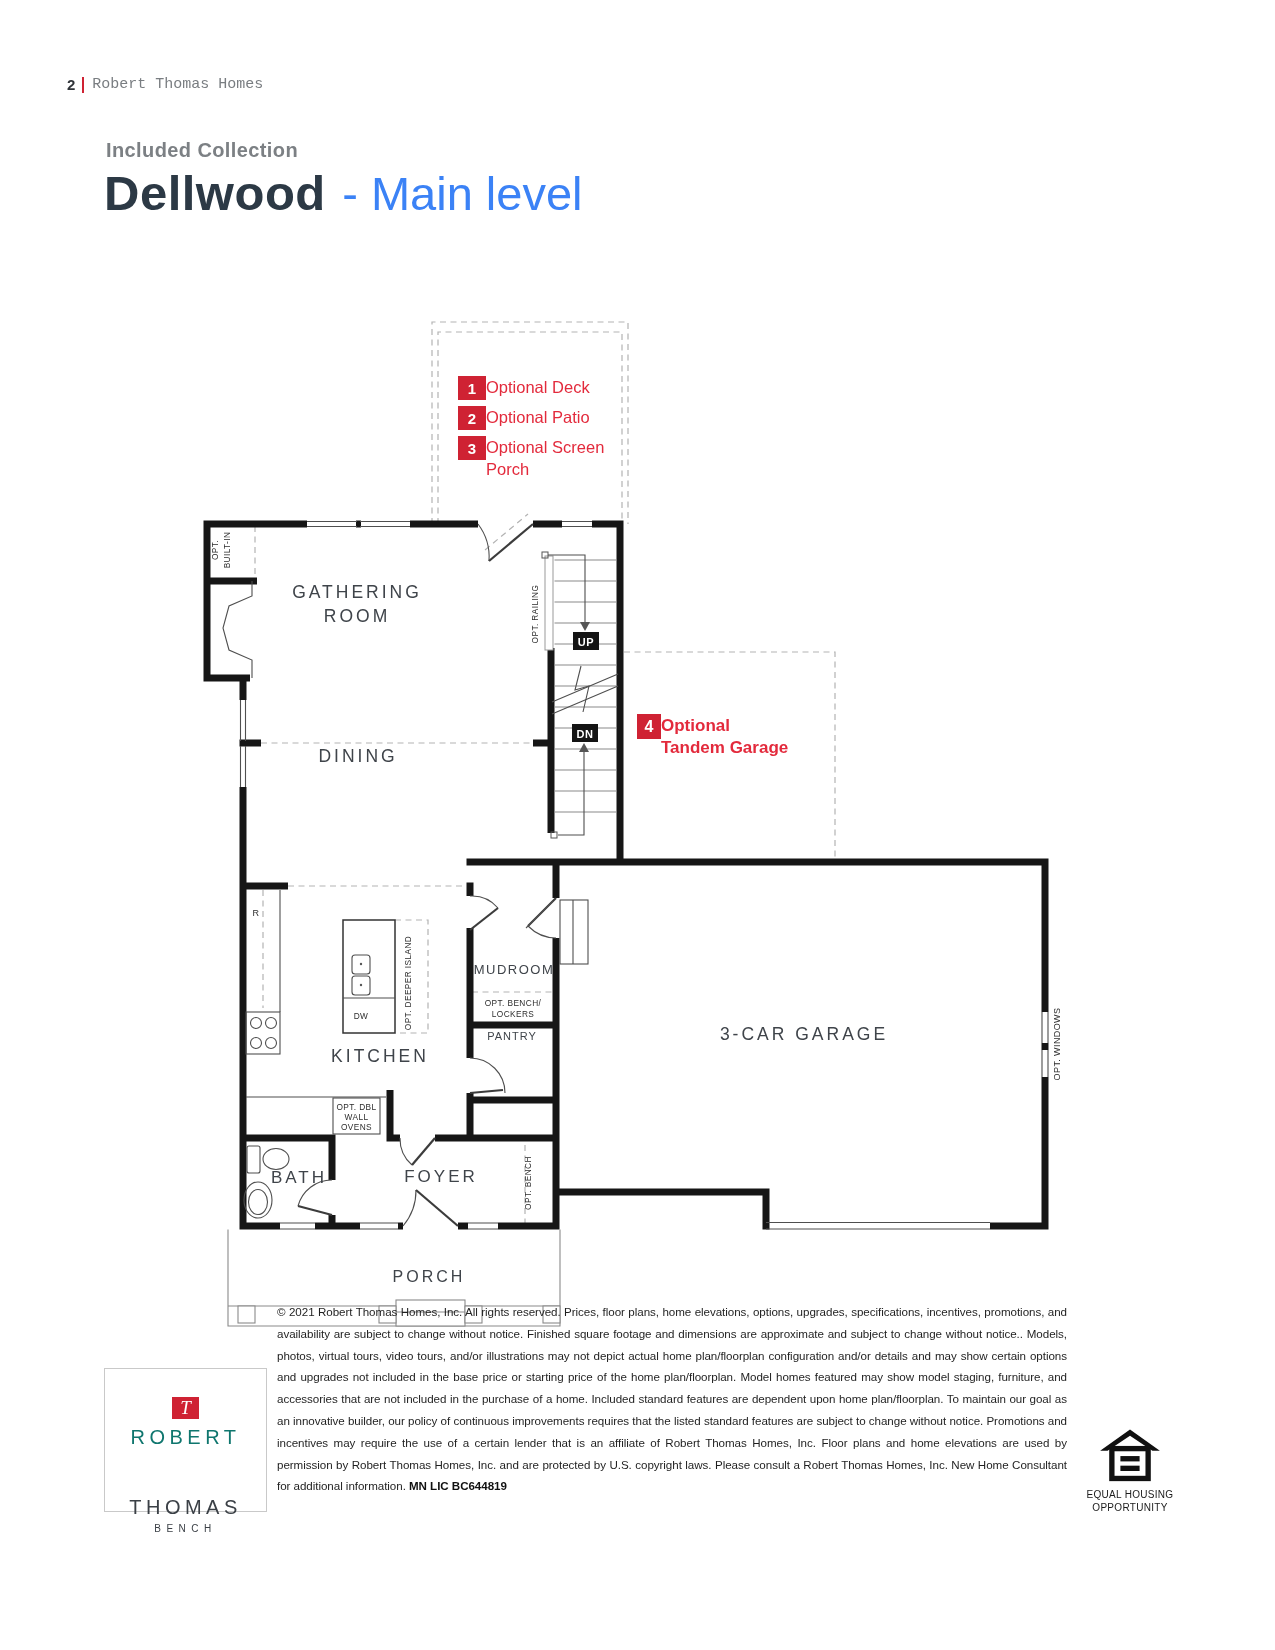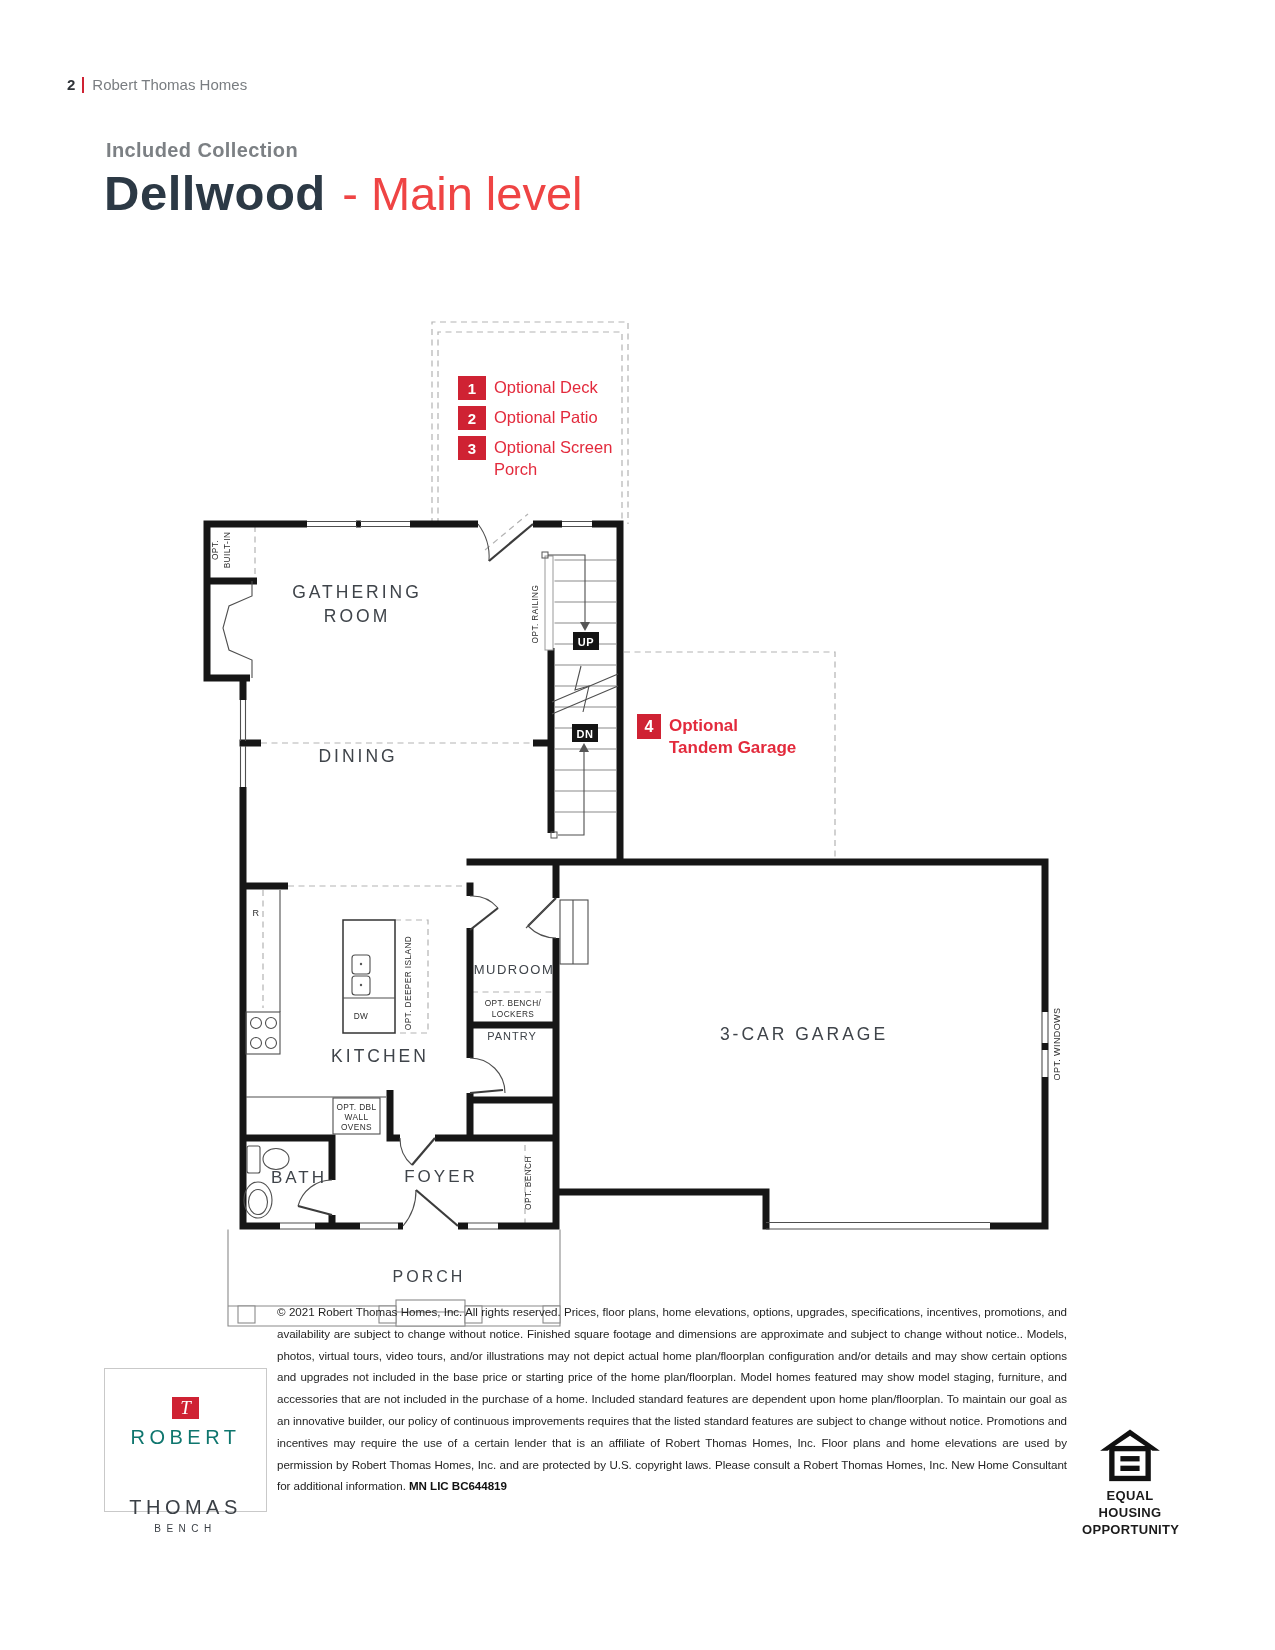--- a/index.html
+++ b/index.html
@@ -13,7 +13,7 @@
   .meta{top:76px;left:67px;display:flex;align-items:center;font-size:15px;}
   .meta .num{font-weight:bold;color:#2f3338;}
   .meta .bar{width:2px;height:16px;background:var(--red);margin:0 8px 0 7px;}
-  .meta .brand{color:#797d81;}
+  .meta .brand{color:#797d81;font-family:Liberation Mono, monospace;}
   .collection{top:139px;left:106px;font-size:20px;font-weight:bold;color:var(--gray);letter-spacing:.4px;}
   .title{top:165px;left:104px;white-space:nowrap;}
   .title .plan{font-size:49px;font-weight:800;color:#2c3945;letter-spacing:.5px;}

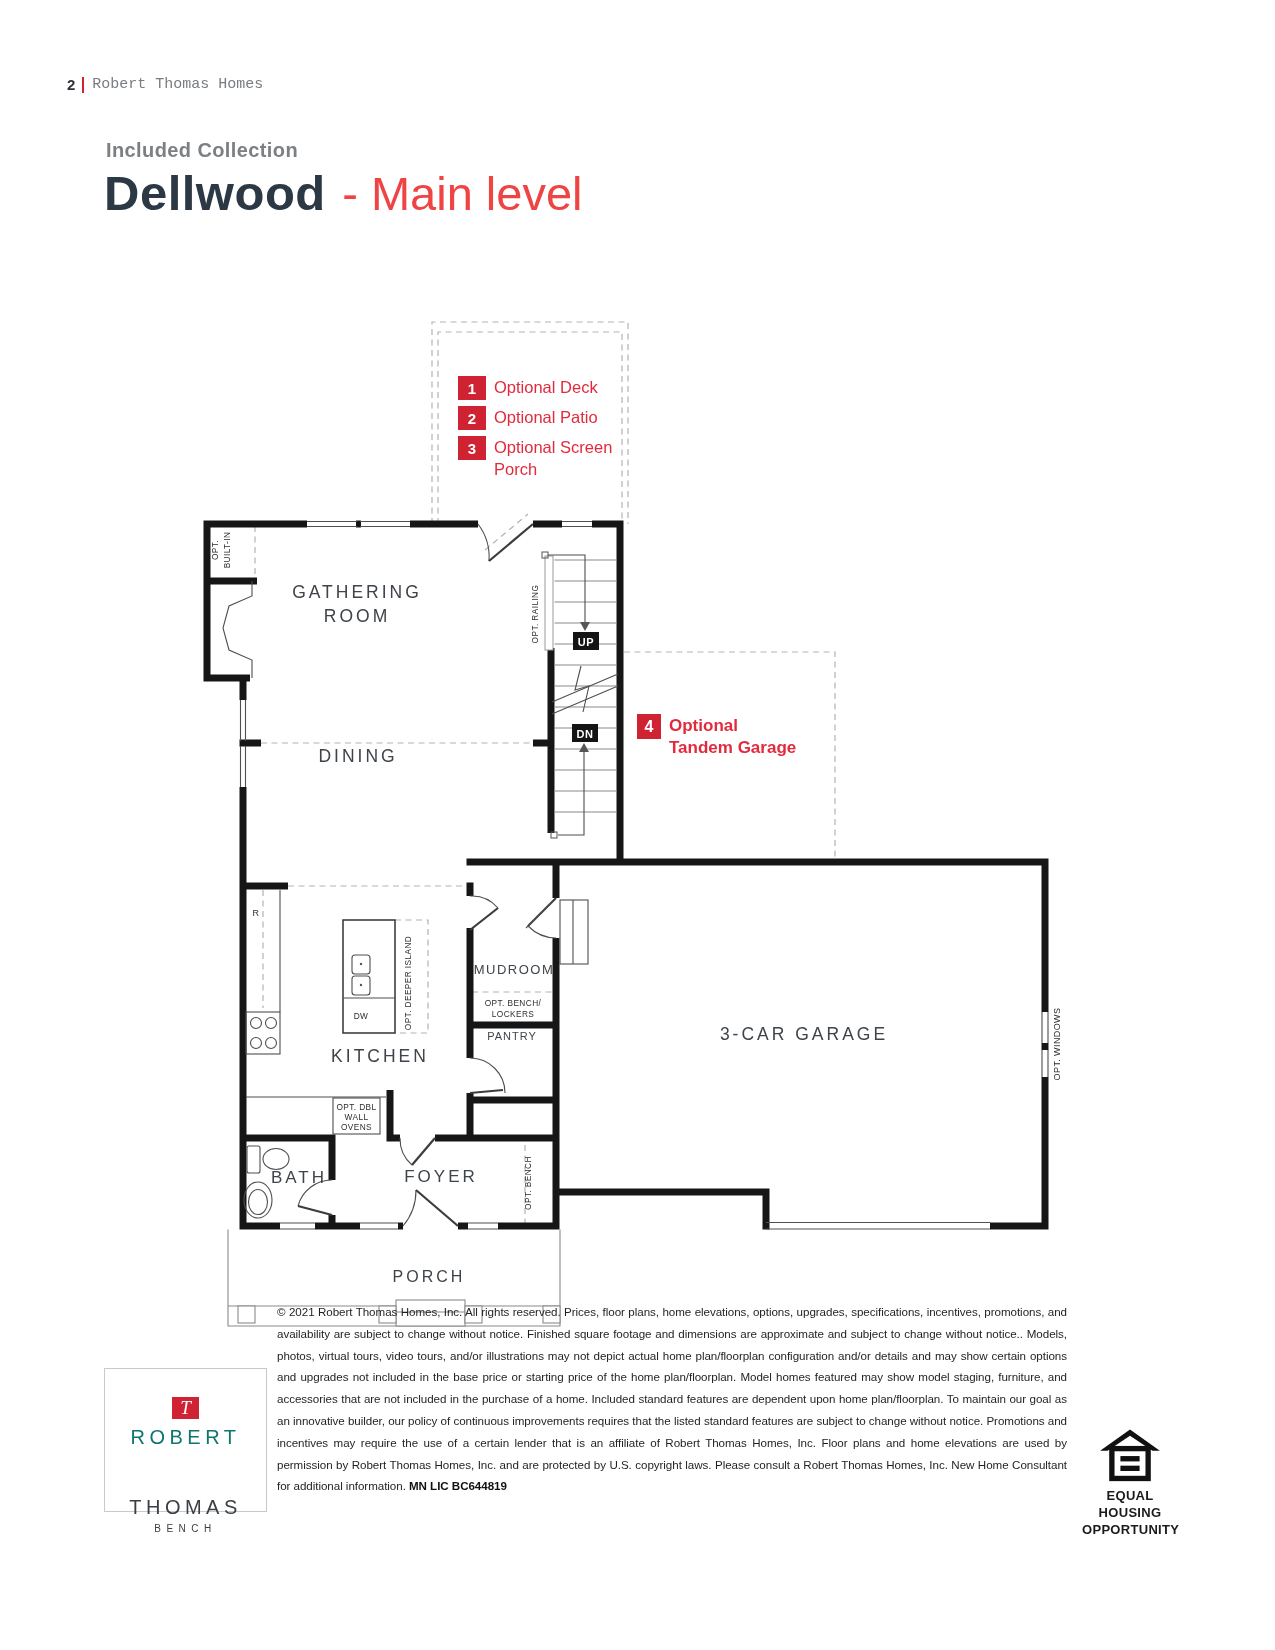--- a/index.html
+++ b/index.html
@@ -17,7 +17,7 @@
   .collection{top:139px;left:106px;font-size:20px;font-weight:bold;color:var(--gray);letter-spacing:.4px;}
   .title{top:165px;left:104px;white-space:nowrap;}
   .title .plan{font-size:49px;font-weight:800;color:#2c3945;letter-spacing:.5px;}
-  .title .lvl{font-size:47px;font-weight:300;color:#ef4444;margin-left:12px;}
+  .title .lvl{font-size:47px;font-weight:300;color:#3b82f6;margin-left:12px;}
   
   .legend{display:flex;flex-direction:column;}
   .lrow{display:flex;align-items:flex-start;margin-bottom:6px;}

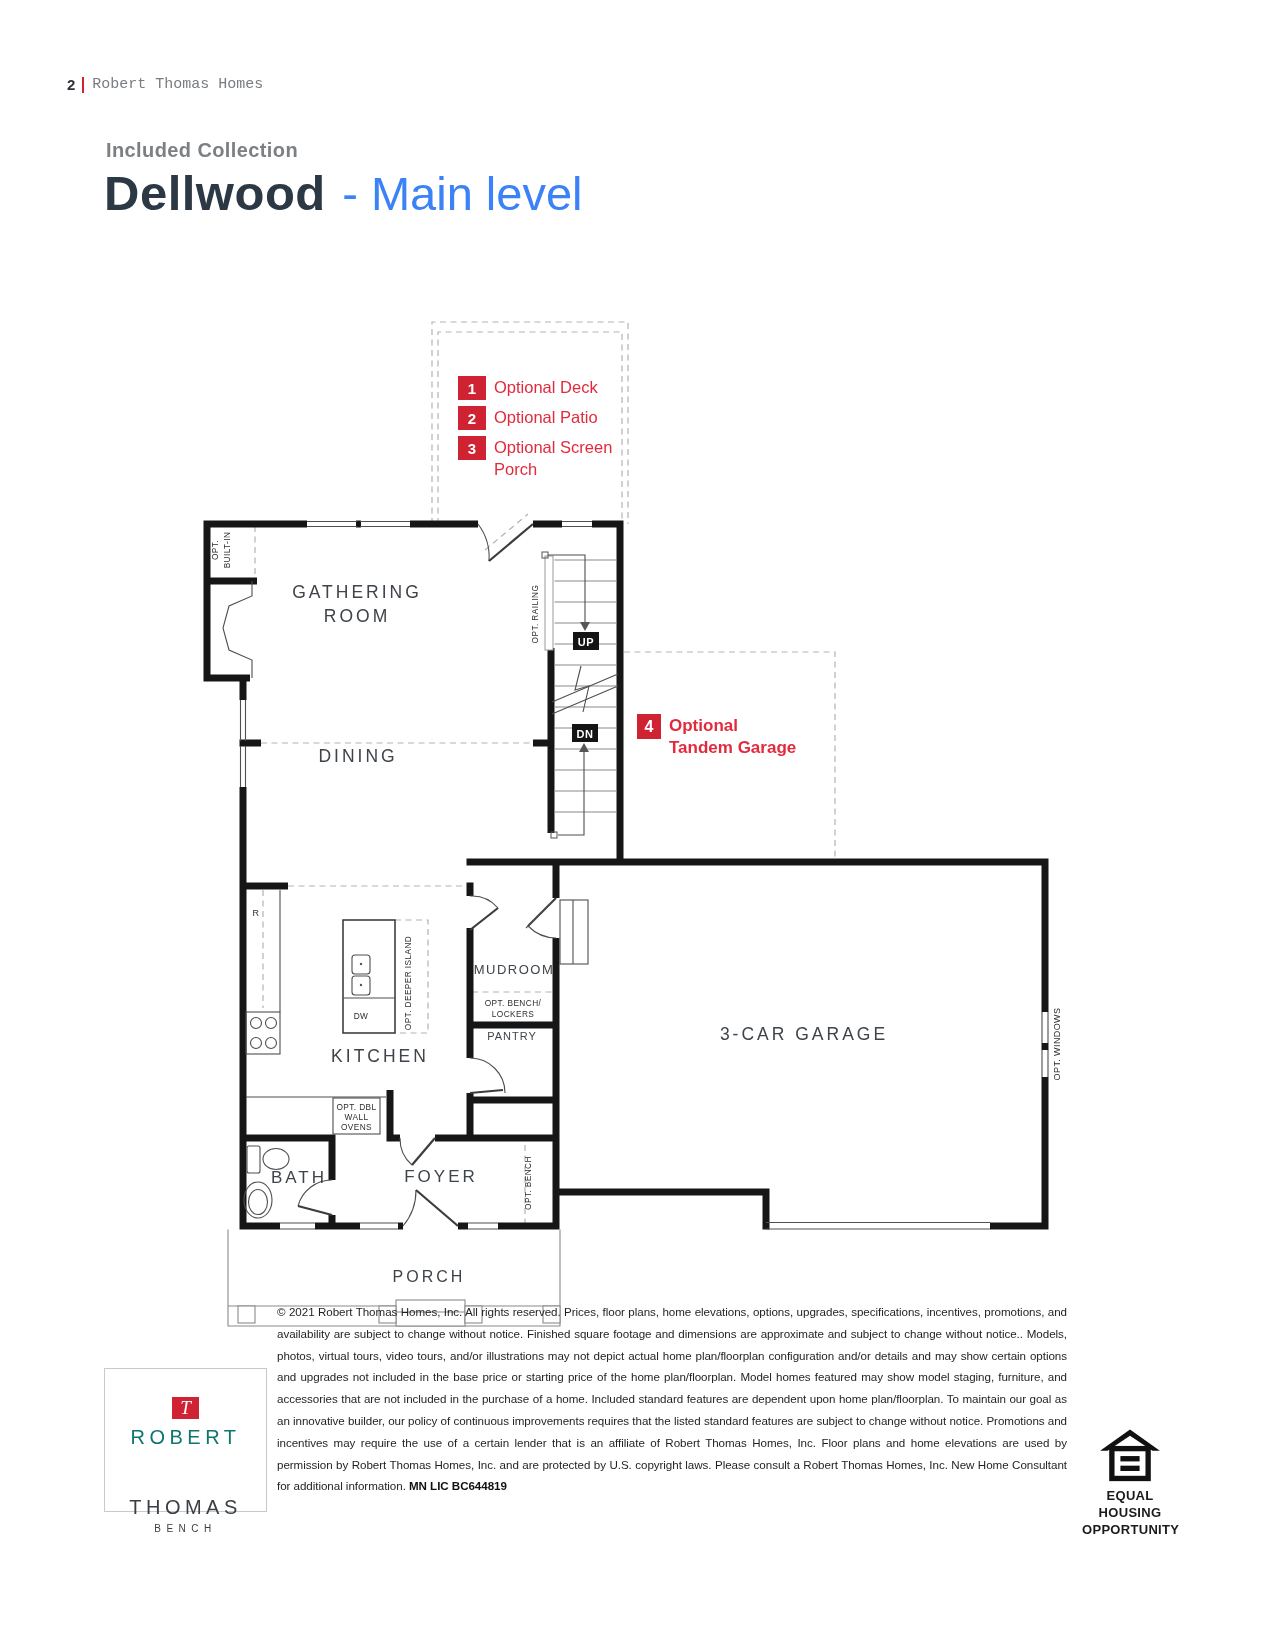--- a/index.html
+++ b/index.html
@@ -24,7 +24,7 @@
   .badge{background:var(--red);color:#fff;font-weight:bold;display:flex;align-items:center;justify-content:center;flex:0 0 auto;}
   .legend1 .badge{width:28px;height:24px;font-size:15px;}
   .legend4 .badge{width:24px;height:25px;font-size:16px;}
-  .llabel{color:var(--red-text);margin-left:8px;padding-top:1px;}
+  .llabel{color:var(--red-text);padding-top:1px;}
   .legend1 .llabel{font-size:16.5px;line-height:1.32;}
   .legend4 .llabel{font-size:17px;line-height:1.32;font-weight:bold;}
   

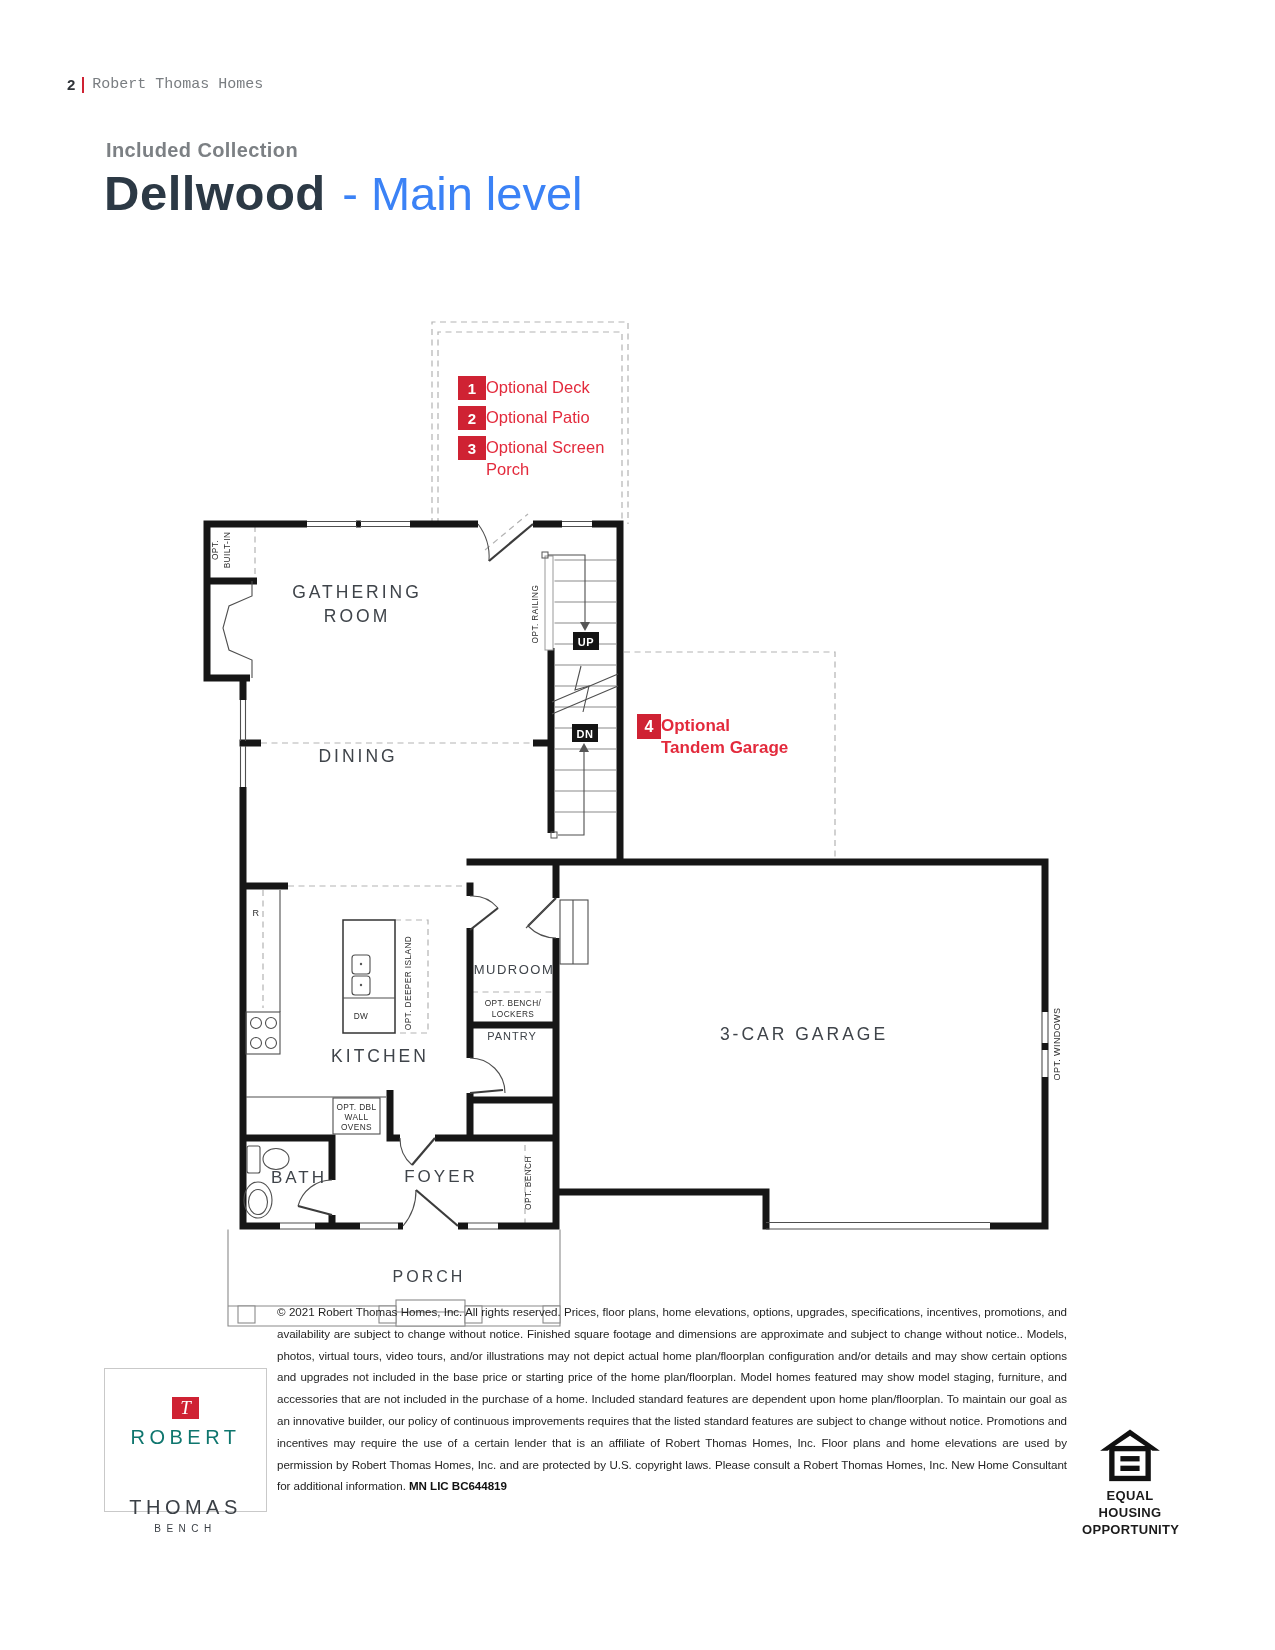--- a/index.html
+++ b/index.html
@@ -49,7 +49,7 @@
               text-align:justify;letter-spacing:-0.05px;}
   .disclaimer b{color:#111;}
   .eho{left:1082px;top:1428px;width:96px;text-align:center;}
-  .eho-txt{font-size:13px;font-weight:bold;color:#1b1b1b;line-height:1.3;letter-spacing:.3px;margin-top:2px;}
+  .eho-txt{font-size:10px;font-weight:normal;color:#1b1b1b;line-height:1.3;letter-spacing:.3px;margin-top:2px;}
 </style>
 </head>
 <body>

